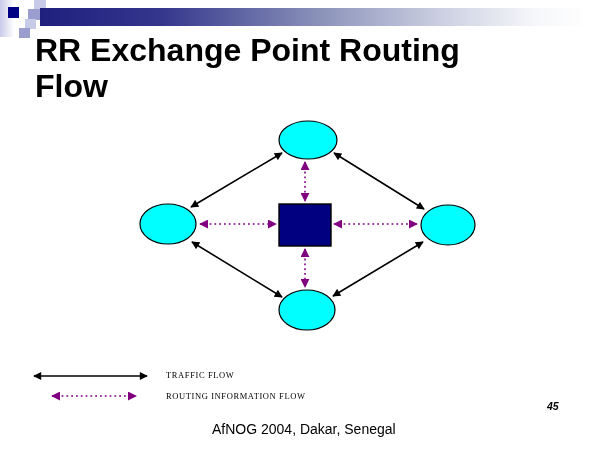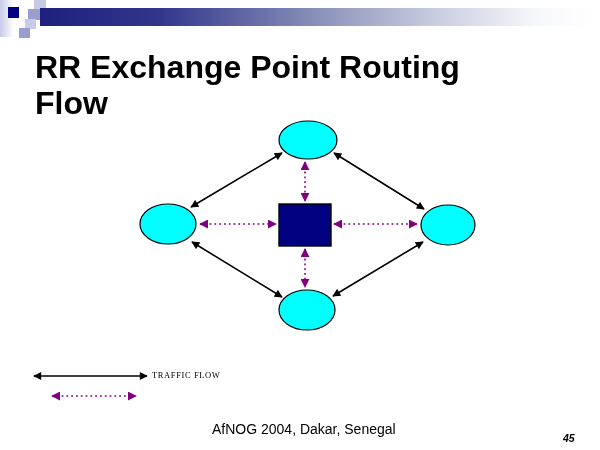--- a/index.html
+++ b/index.html
@@ -33,7 +33,7 @@
   }
 
   .title{
-    position:absolute;left:35px;top:49px;width:500px;
+    position:absolute;left:35px;top:32px;width:500px;
     font-size:32px;line-height:36px;font-weight:bold;
     color:var(--title-color);letter-spacing:0px;
   }

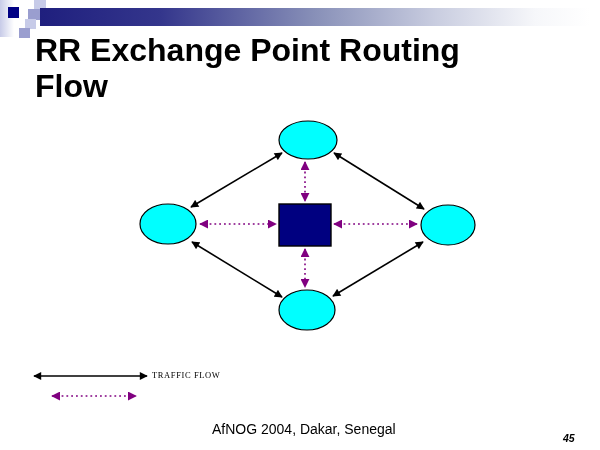--- a/index.html
+++ b/index.html
@@ -48,7 +48,7 @@
   .head-routing{fill:var(--routing-arrow);}
 
   .legend-label{
-    position:absolute;left:152px;
+    position:absolute;left:166px;
     font-family:"Liberation Serif",serif;
     font-size:8.5px;letter-spacing:0.6px;color:#000;
   }

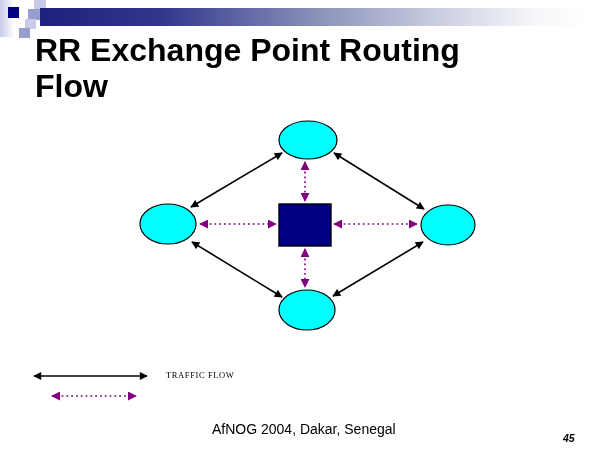--- a/index.html
+++ b/index.html
@@ -111,6 +111,7 @@
   </svg>
 
   <div class="legend-label l1">TRAFFIC FLOW</div>
+  <div class="legend-label l2">ROUTING INFORMATION FLOW</div>
 
   <div class="footer-text">AfNOG 2004, Dakar, Senegal</div>
   <div class="page-number">45</div>

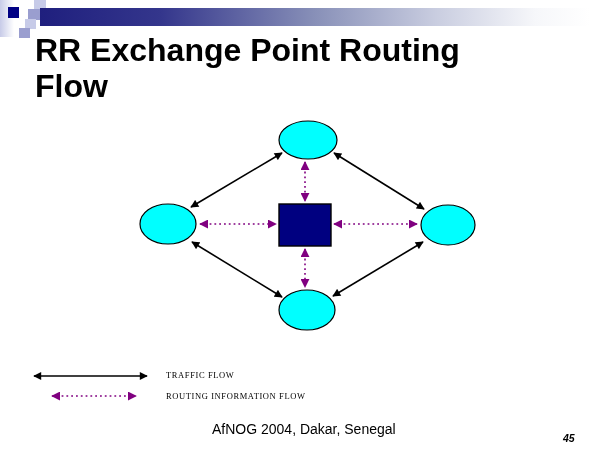--- a/index.html
+++ b/index.html
@@ -60,8 +60,8 @@
     font-size:14px;color:#000;
   }
   .page-number{
-    position:absolute;left:547px;top:432px;
-    font-size:10.5px;font-weight:bold;font-style:italic;color:#000;margin-left:16px;
+    position:absolute;left:547px;top:400px;
+    font-size:10.5px;font-weight:bold;font-style:italic;color:#000;
   }
 </style>
 </head>

